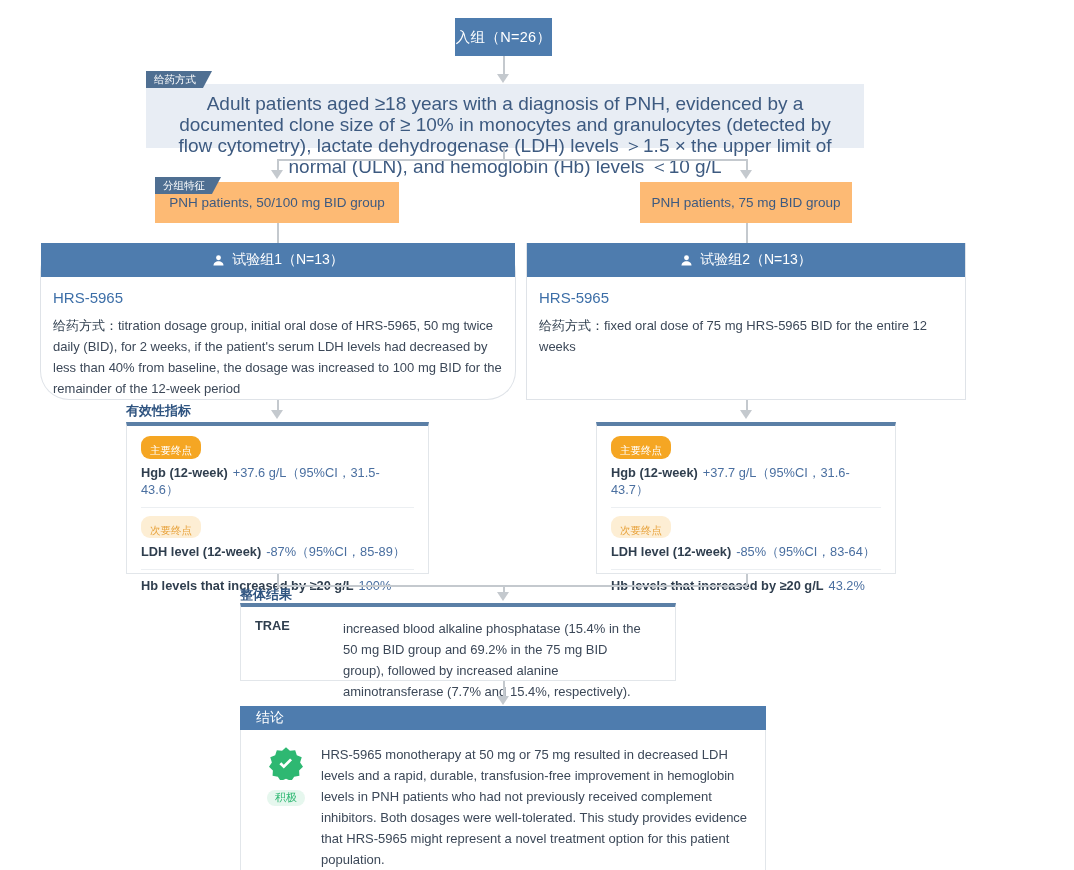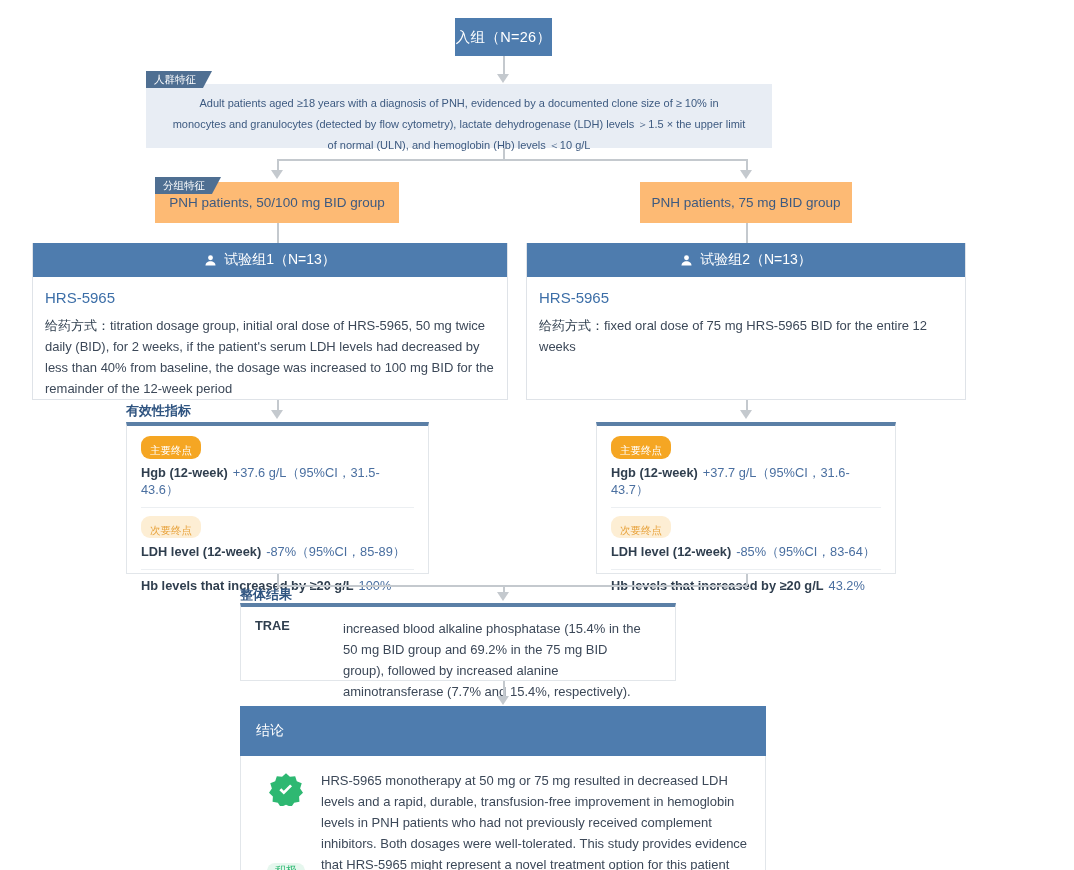--- a/index.html
+++ b/index.html
@@ -194,7 +194,7 @@
   <div class="conn vline" style="left:503px; top:56px; height:20px;"></div>
   <div class="arrow" style="left:497px; top:74px;"></div>
 
-  <div class="tag" style="left:146px; top:71px;">人群特征</div>
+  <div class="tag" style="left:146px; top:71px;">给药方式</div>
   <div class="node pop-box">
     <span>Adult patients aged ≥18 years with a diagnosis of PNH, evidenced by a documented clone size of ≥ 10% in monocytes and granulocytes (detected by flow cytometry), lactate dehydrogenase (LDH) levels ＞1.5 × the upper limit of normal (ULN), and hemoglobin (Hb) levels ＜10 g/L</span>
   </div>

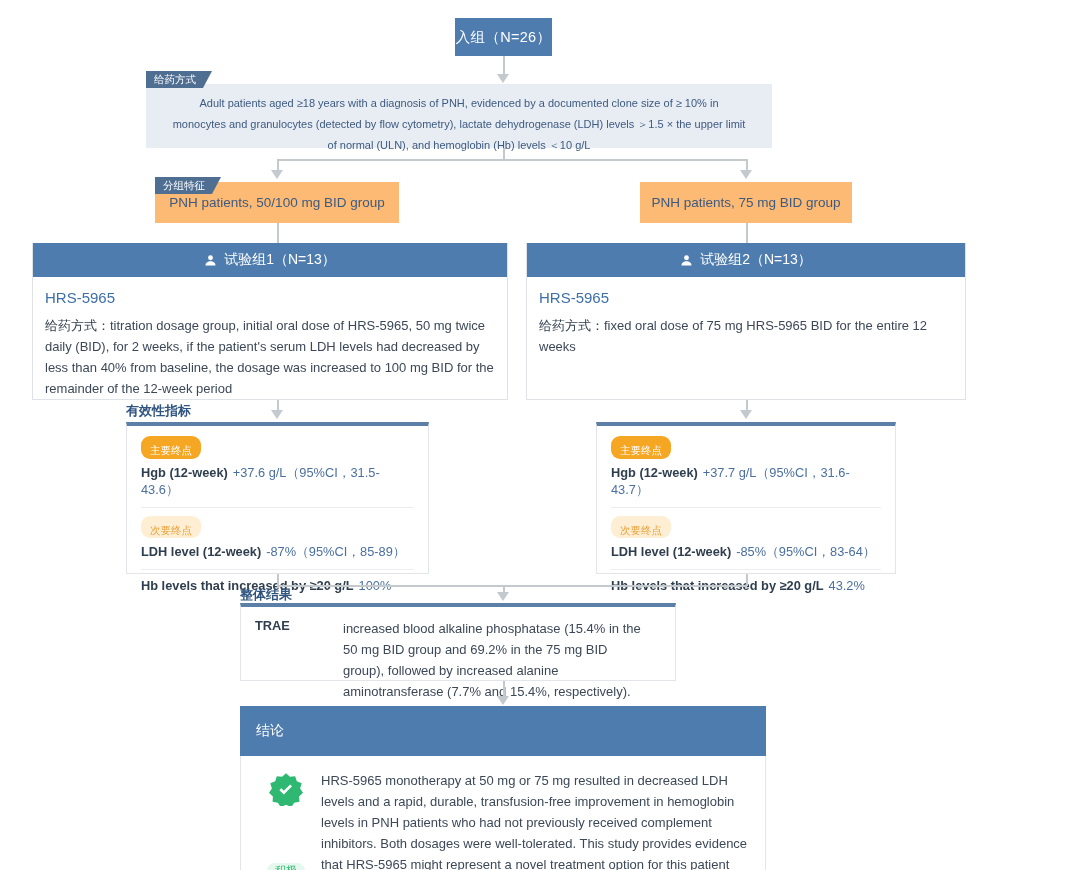--- a/index.html
+++ b/index.html
@@ -52,10 +52,10 @@
 
   
   .pop-box {
-    left: 146px; top: 84px; width: 626px; height: 64px;
+    left: 146px; top: 84px; width: 718px; height: 64px;
     background: #e8edf4;
     color: #3d5a80;
-    font-size: 11px;
+    font-size: 19px;
     line-height: 21px;
     text-align: center;
     padding: 9px 26px 0 26px;

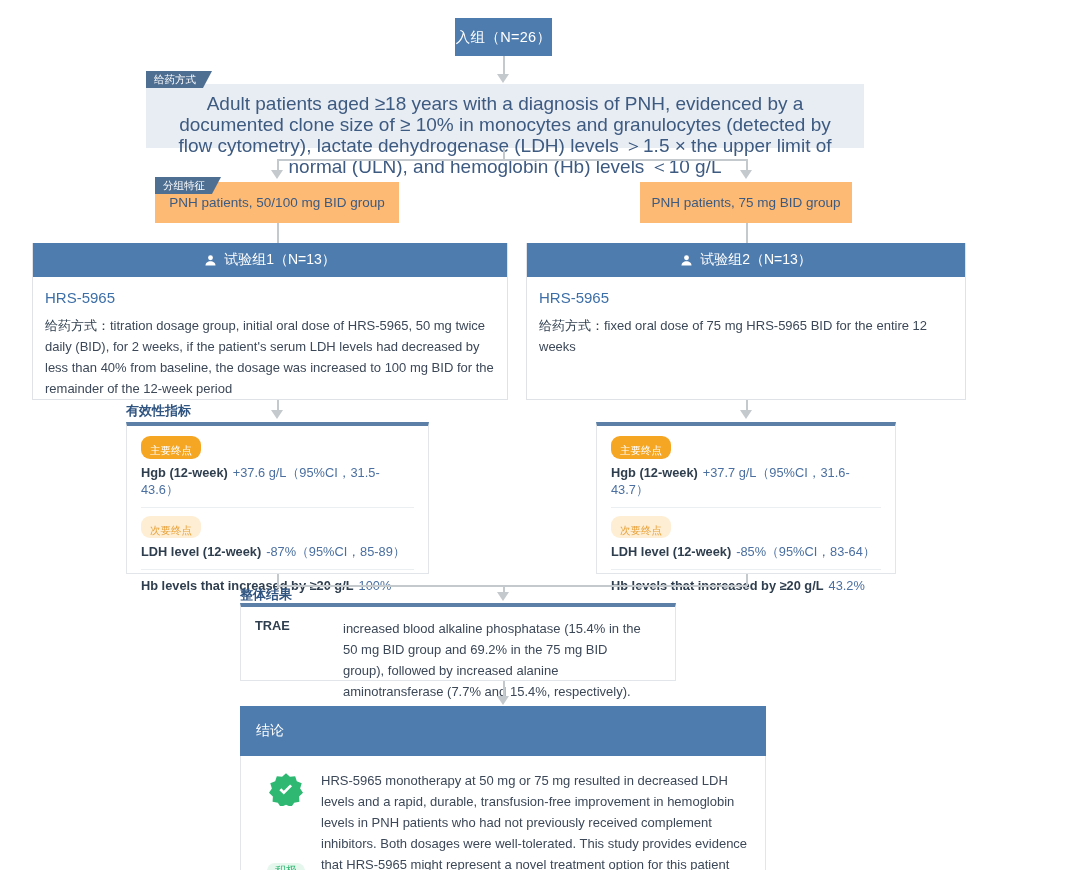--- a/index.html
+++ b/index.html
@@ -96,7 +96,7 @@
   }
   .trial-desc .lbl { color: #2f3e4e; margin-top: 40px; }
 
-  .trial1 { left: 32px;  top: 243px; width: 476px; height: 157px; }
+  .trial1 { left: 40px;  top: 243px; width: 476px; height: 157px; border-radius: 29px; }
   .trial2 { left: 526px; top: 243px; width: 440px; height: 157px; }
 
   

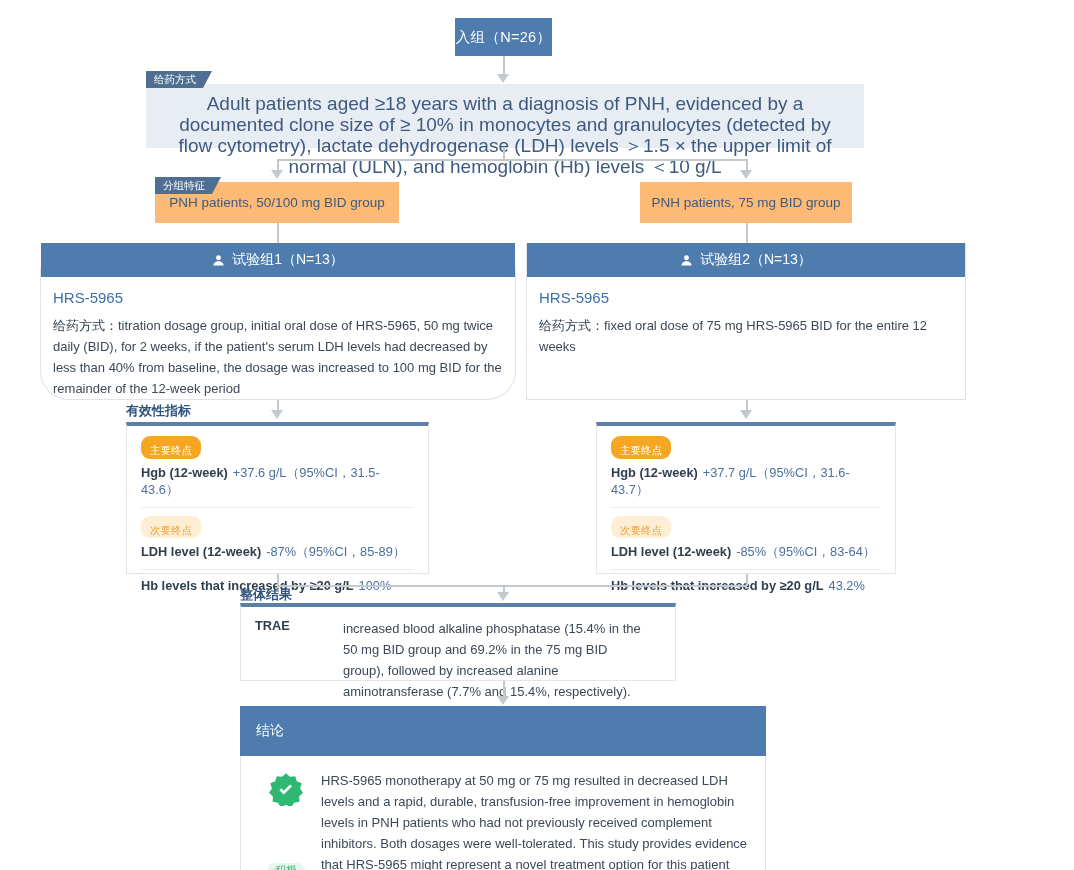--- a/index.html
+++ b/index.html
@@ -152,7 +152,7 @@
   .concl-wrap { left: 240px; top: 706px; width: 526px; }
   .concl-head {
     background: #4e7cae; color: #ffffff;
-    height: 50px; display: flex; align-items: center;
+    height: 24px; display: flex; align-items: center;
     padding-left: 16px; font-size: 14px;
   }
   .concl-body {

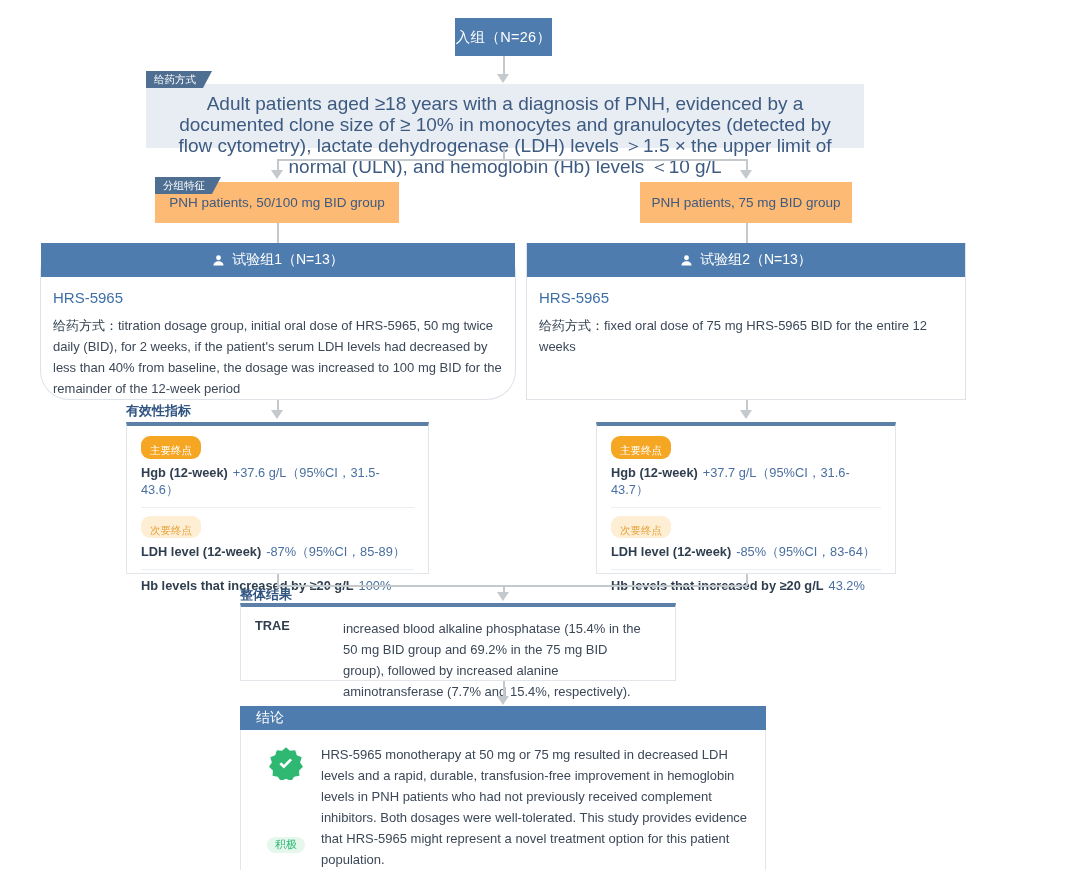--- a/index.html
+++ b/index.html
@@ -166,7 +166,7 @@
   }
   .concl-pill {
     background: #e6f7ee; color: #2eb872;
-    font-size: 11px; border-radius: 9px; padding: 2px 8px 3px 8px; line-height: 1; margin-top: 47px;
+    font-size: 11px; border-radius: 9px; padding: 2px 8px 3px 8px; line-height: 1;
   }
   .concl-text { font-size: 13px; line-height: 21px; color: #3c4858; flex: 1; padding-left: 4px; }
 

